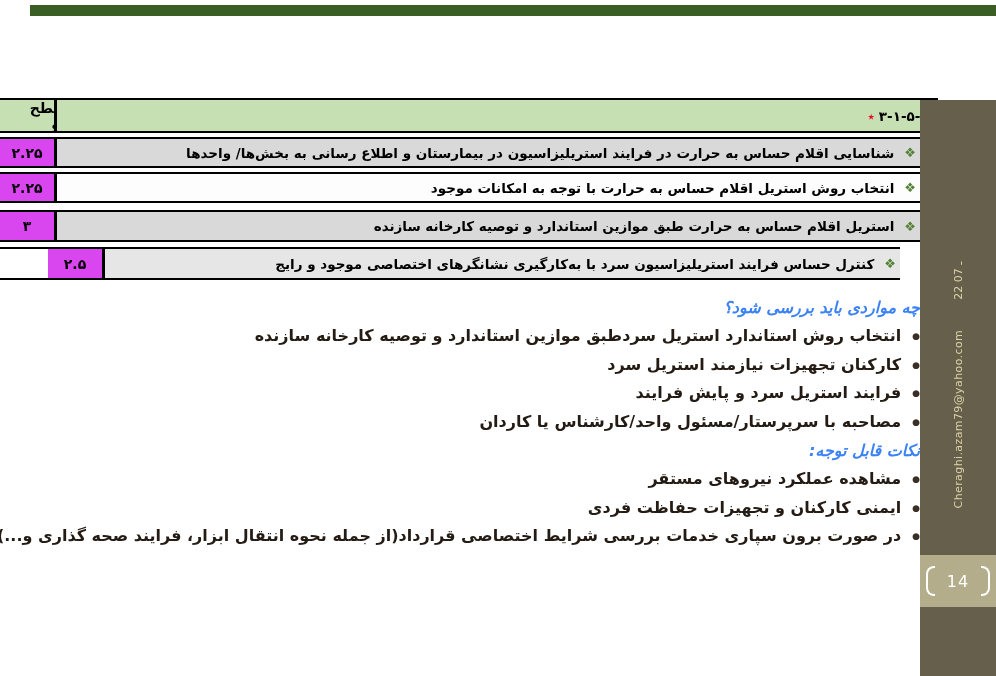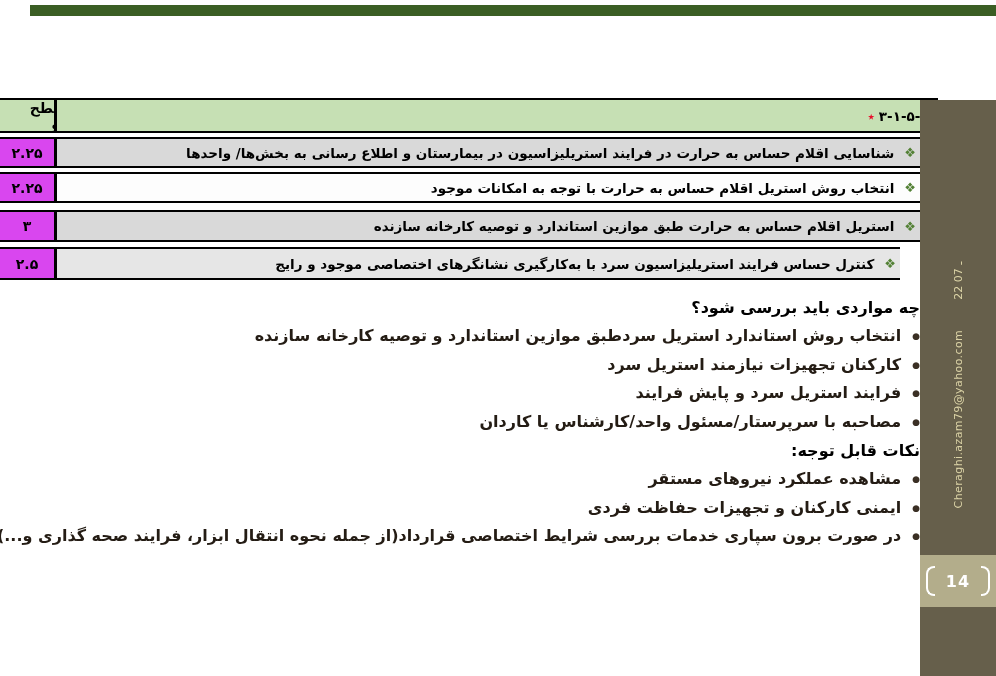--- a/index.html
+++ b/index.html
@@ -30,7 +30,7 @@
   .row-2 .cell{background:#fdfdfd;}
   .row-3{top:210px;height:32px;width:920px;}
   .row-3 .cell{background:#d9d9d9;}
-  .row-4{top:247px;height:33px;width:900px;}
+  .row-4{top:247px;height:33px;width:900px;padding-left:48px;}
   .row-4 .cell{background:#e6e6e6;}
   .diamond{color:#538135;font-size:13px;margin-left:10px;flex:0 0 auto;}
   .star{color:#e8112d;margin:0 4px;}

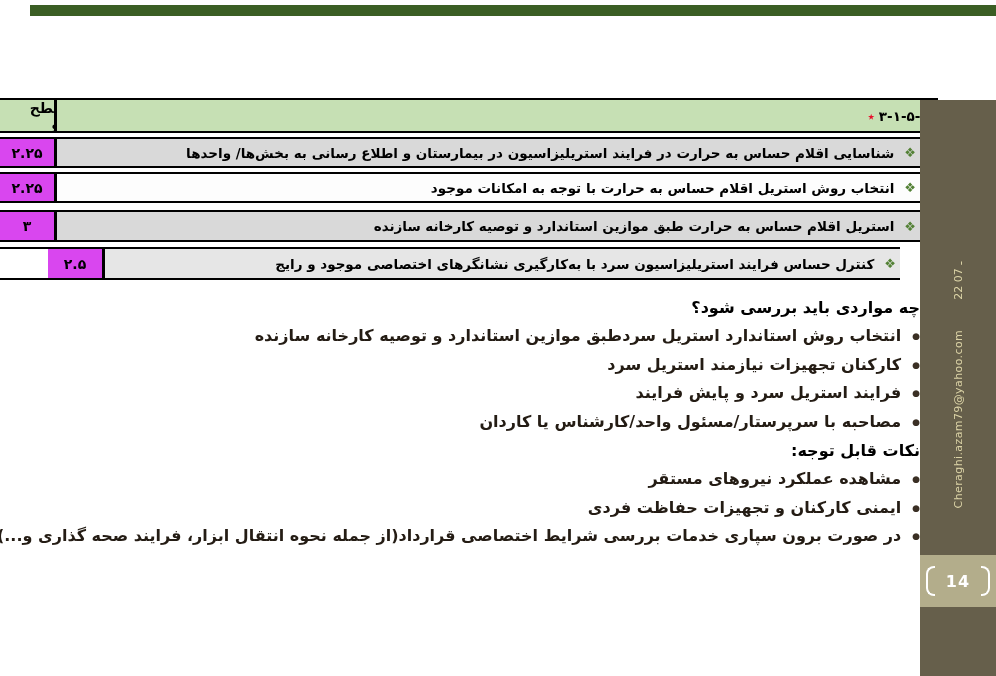--- a/index.html
+++ b/index.html
@@ -42,7 +42,7 @@
     font-weight:bold;color:#241c14;font-size:16px;
   }
   .bline{line-height:27.8px;white-space:nowrap;}
-  .heading{color:#000000;}
+  .heading{color:#3b82f6;font-style:italic;}
   .dot{font-size:9px;margin-left:11px;vertical-align:2px;color:#3a2f24;}
 
   

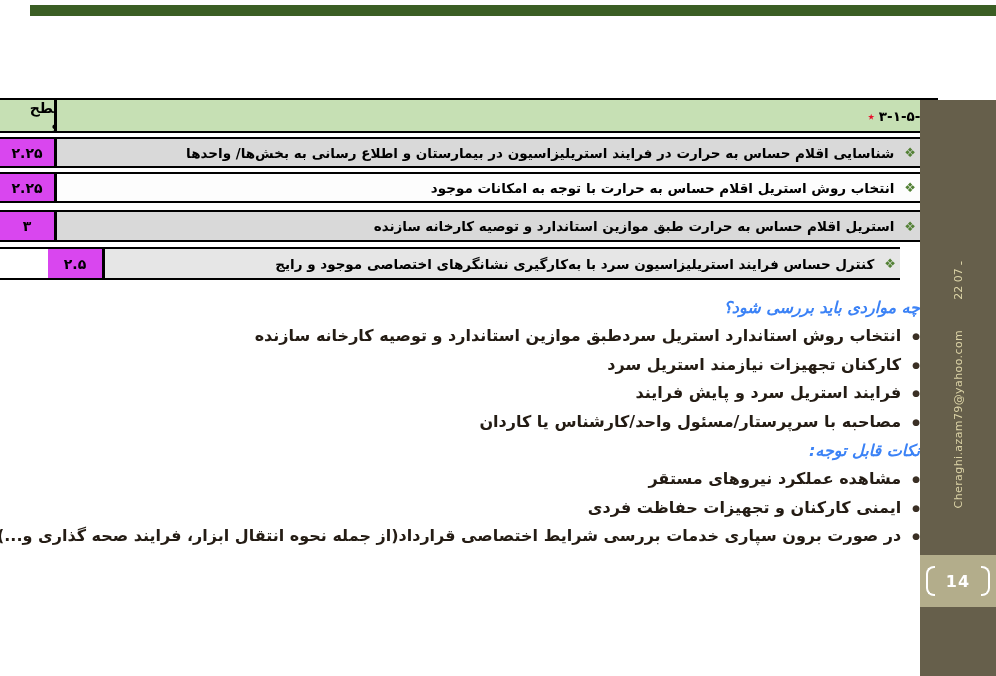--- a/index.html
+++ b/index.html
@@ -60,7 +60,7 @@
   .bracket{width:9px;height:30px;box-sizing:border-box;}
   .bracket.l{border-left:2.5px solid #fff;border-top:2.5px solid #fff;border-bottom:2.5px solid #fff;border-radius:8px 0 0 8px;}
   .bracket.r{border-right:2.5px solid #fff;border-top:2.5px solid #fff;border-bottom:2.5px solid #fff;border-radius:0 8px 8px 0;}
-  .pagenum{color:#ffffff;font-size:16px;font-weight:bold;letter-spacing:1px;}
+  .pagenum{color:#ffffff;font-size:16px;font-weight:normal;letter-spacing:1px;}
 </style>
 </head>
 <body>

